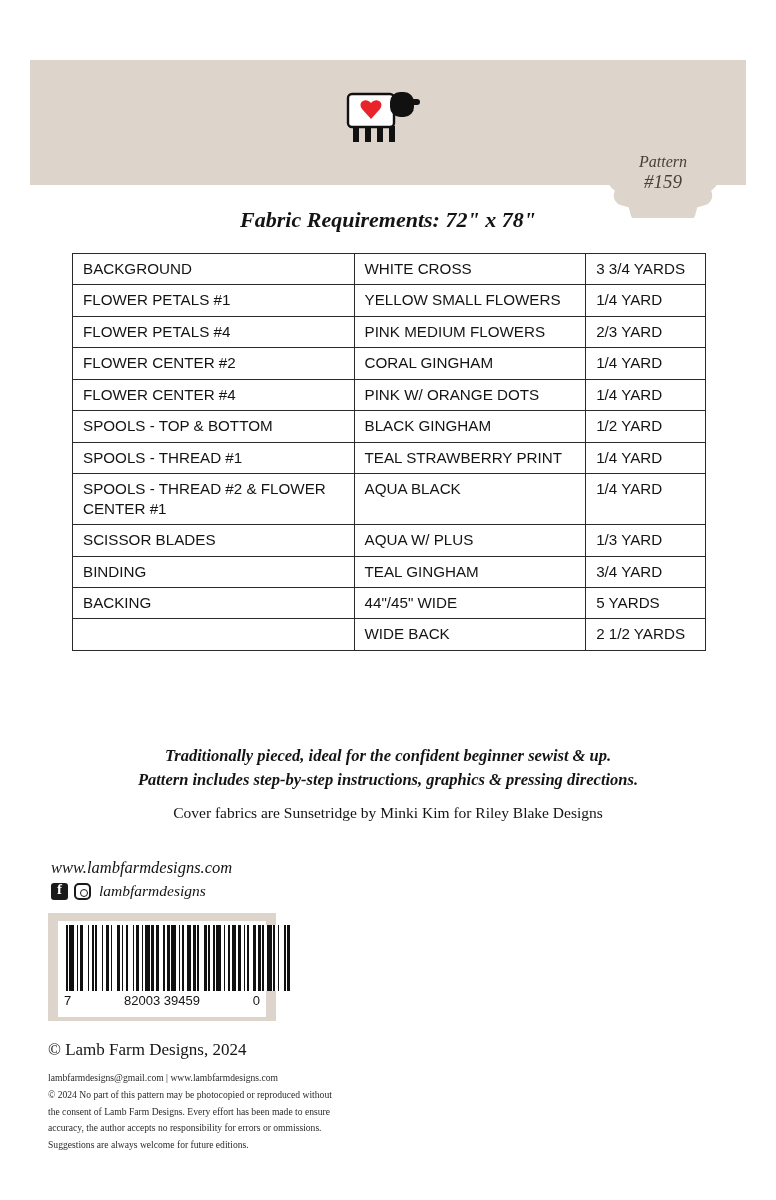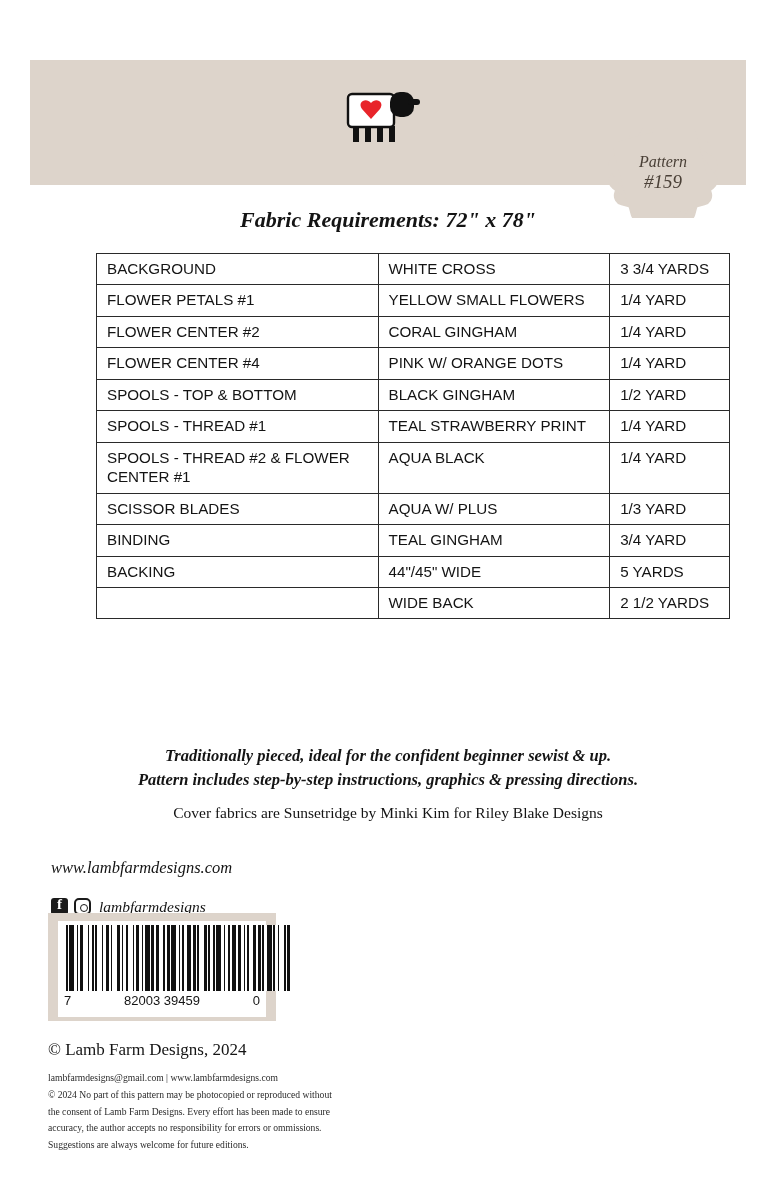--- a/index.html
+++ b/index.html
@@ -64,7 +64,6 @@
     width: 634px;
     font-size: 15.2px;
     color: #141414;
-    margin-left: 24px;
   }
   table.fabric td {
     border: 1px solid #2a2a2a;

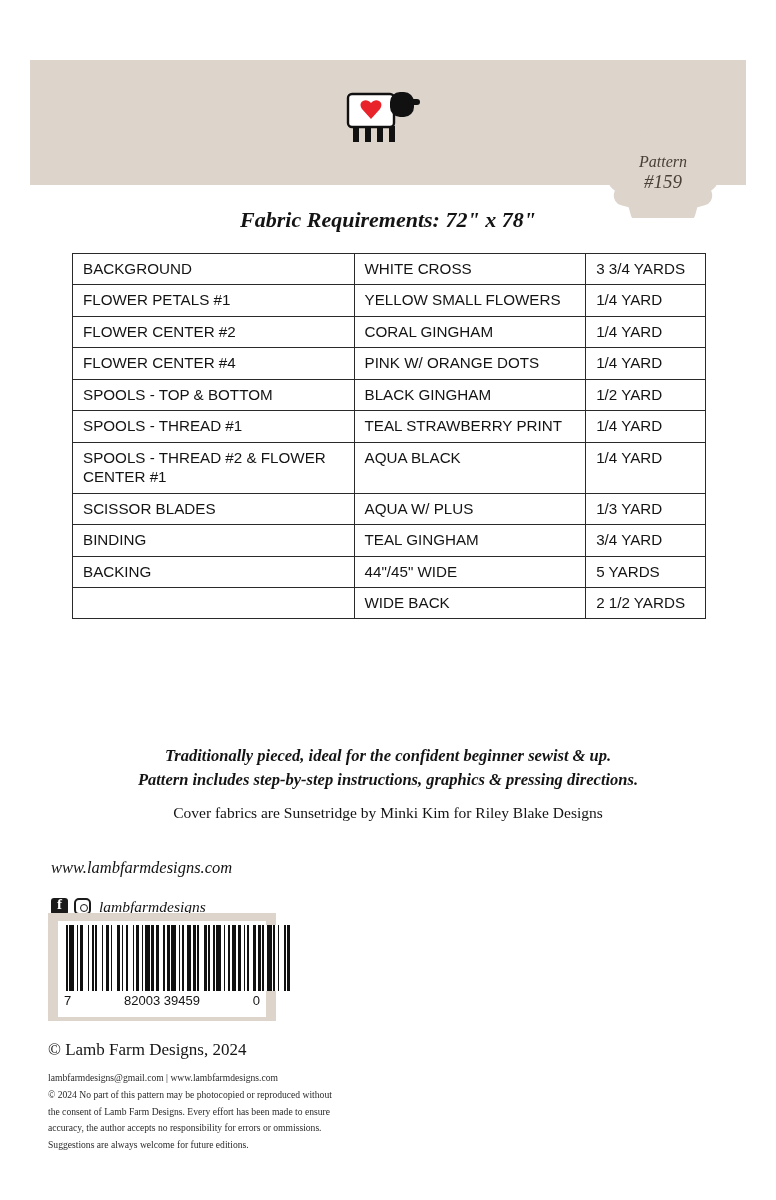--- a/index.html
+++ b/index.html
@@ -252,6 +252,11 @@
           <td class="c3">1/4 YARD</td>
         </tr>
         <tr>
+          <td class="c1">FLOWER PETALS #4</td>
+          <td class="c2">PINK MEDIUM FLOWERS</td>
+          <td class="c3">2/3 YARD</td>
+        </tr>
+        <tr>
           <td class="c1">FLOWER CENTER #2</td>
           <td class="c2">CORAL GINGHAM</td>
           <td class="c3">1/4 YARD</td>

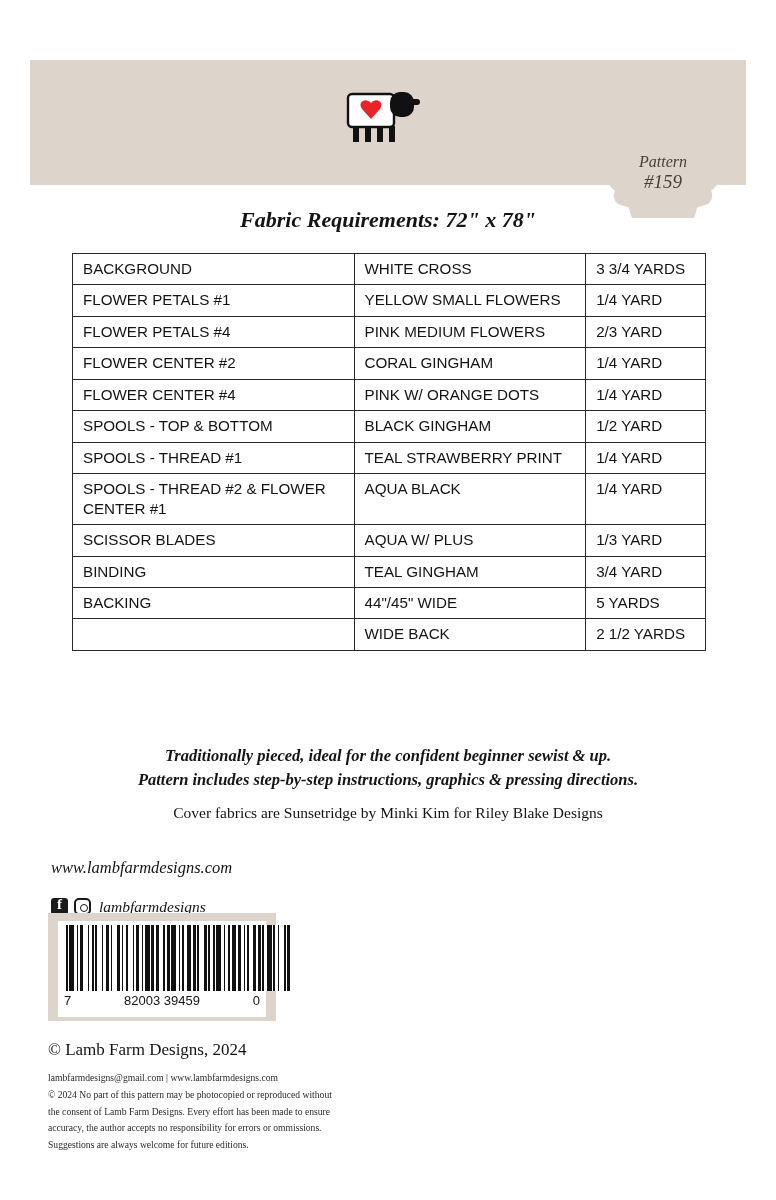--- a/index.html
+++ b/index.html
@@ -109,12 +109,11 @@
   .social {
     position: absolute;
     left: 51px; top: 882px;
-    display: flex; align-items: flex-start; gap: 6px;
+    display: flex; align-items: flex-end; gap: 6px;
     font-family: "Liberation Serif", serif;
     font-style: italic;
     font-size: 15.5px;
     color: #141414;
-    margin-top: 16px;
   }
   .fb-icon, .ig-icon {
     width: 17px; height: 17px;

